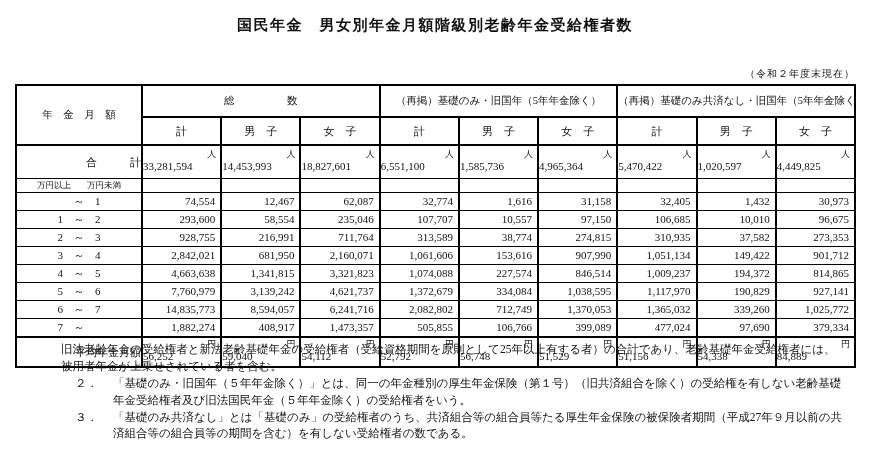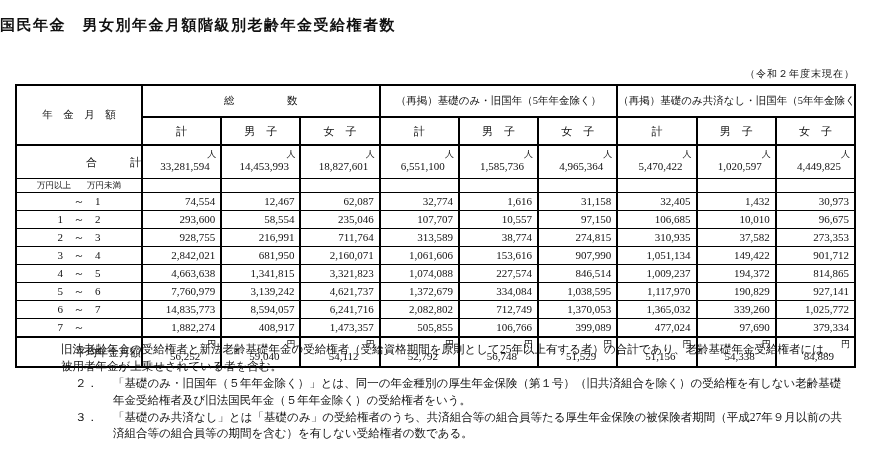--- a/index.html
+++ b/index.html
@@ -7,7 +7,7 @@
        font-family:"Liberation Serif","DejaVu Serif",serif;color:#111;}
   .page{position:relative;width:870px;height:451px;background:#fff;}
 
-  .title{position:absolute;top:16px;left:0;width:870px;
+  .title{position:absolute;top:16px;left:0;width:870px;text-align:center;
          font-size:15px;font-weight:bold;letter-spacing:1.5px;}
   .asof{position:absolute;top:67px;right:15px;font-size:10px;letter-spacing:1px;}
 

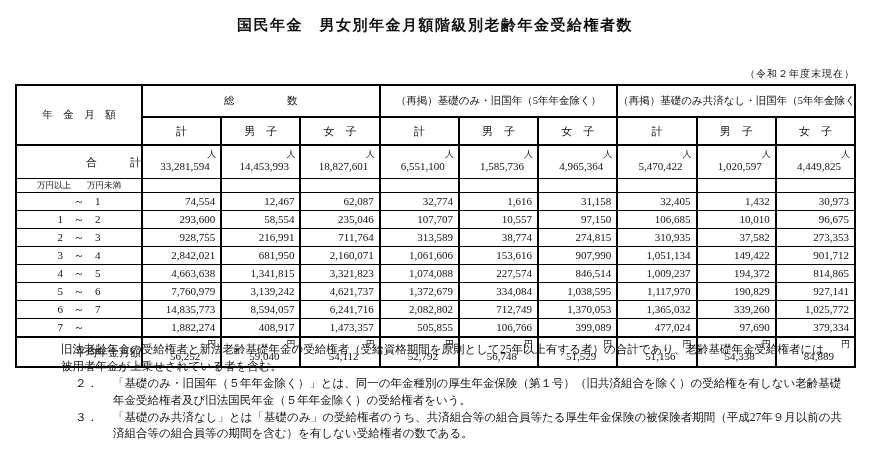--- a/index.html
+++ b/index.html
@@ -28,7 +28,7 @@
   td.num{text-align:right;padding:1px 5px 1px 1px;height:15px;}
   td.lbl{text-align:right;}
   .unit{font-size:9px;text-align:right;padding:1px 4px 0 0;line-height:1.1;}
-  .val{font-size:11px;text-align:center;padding:0 5px 2px 12px;line-height:1.2;}
+  .val{font-size:11px;text-align:left;padding:0 5px 2px 0;line-height:1.2;}
   tr.total-row td{height:32px;}
   tr.avg-row td{height:28px;}
   tr.range-row td{height:13px;}

